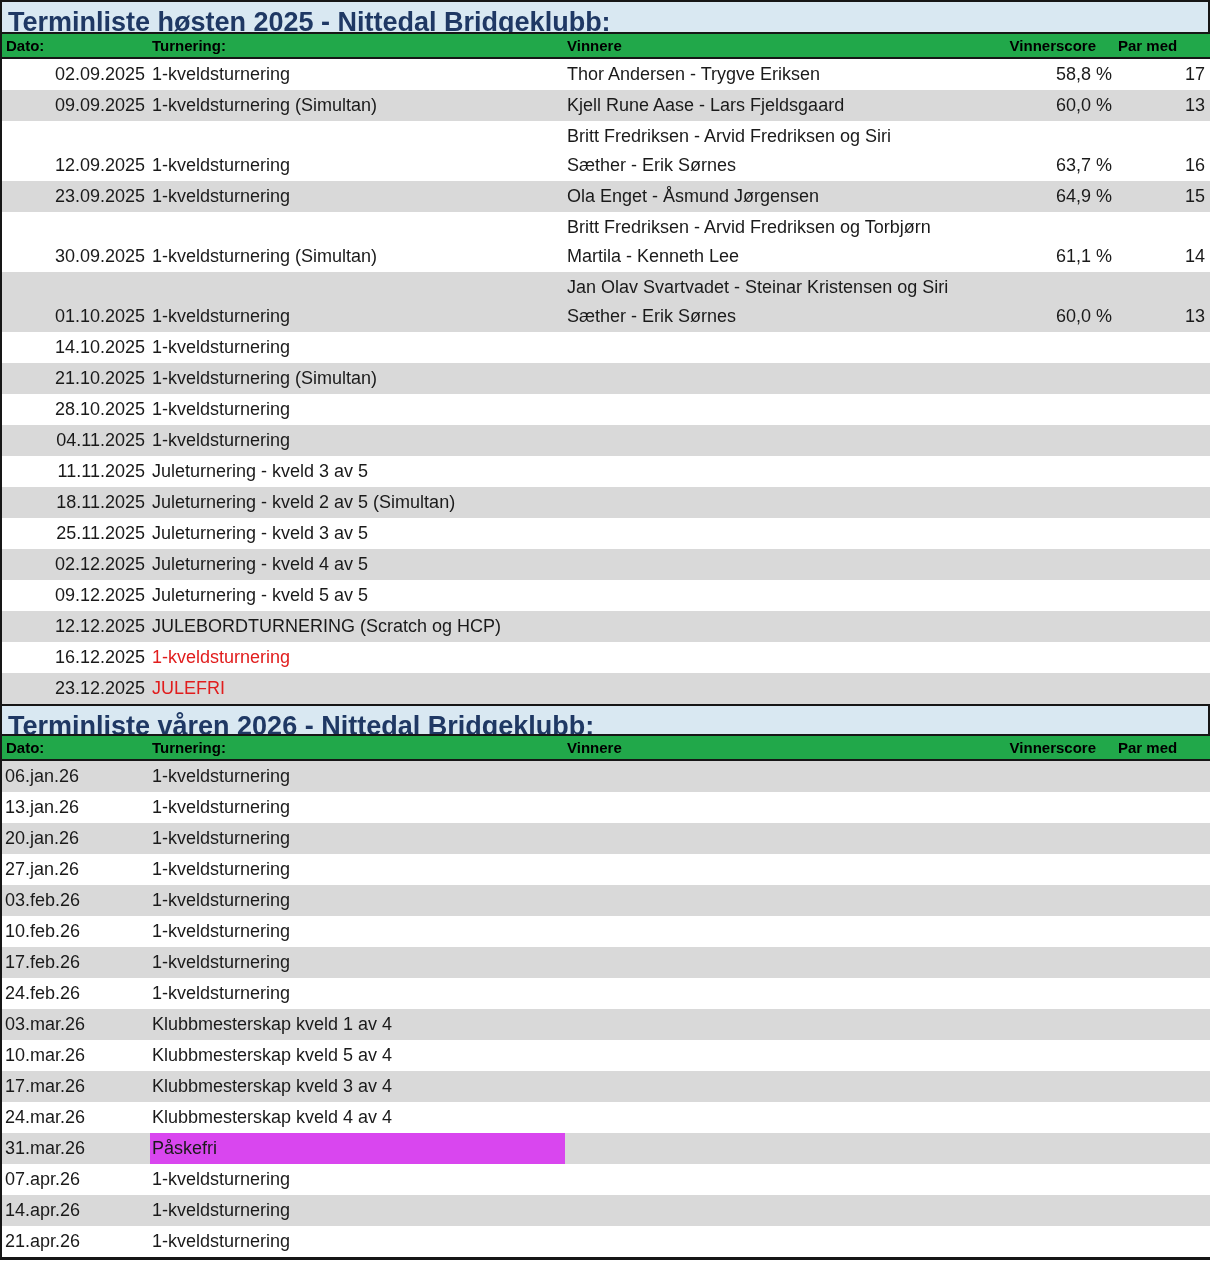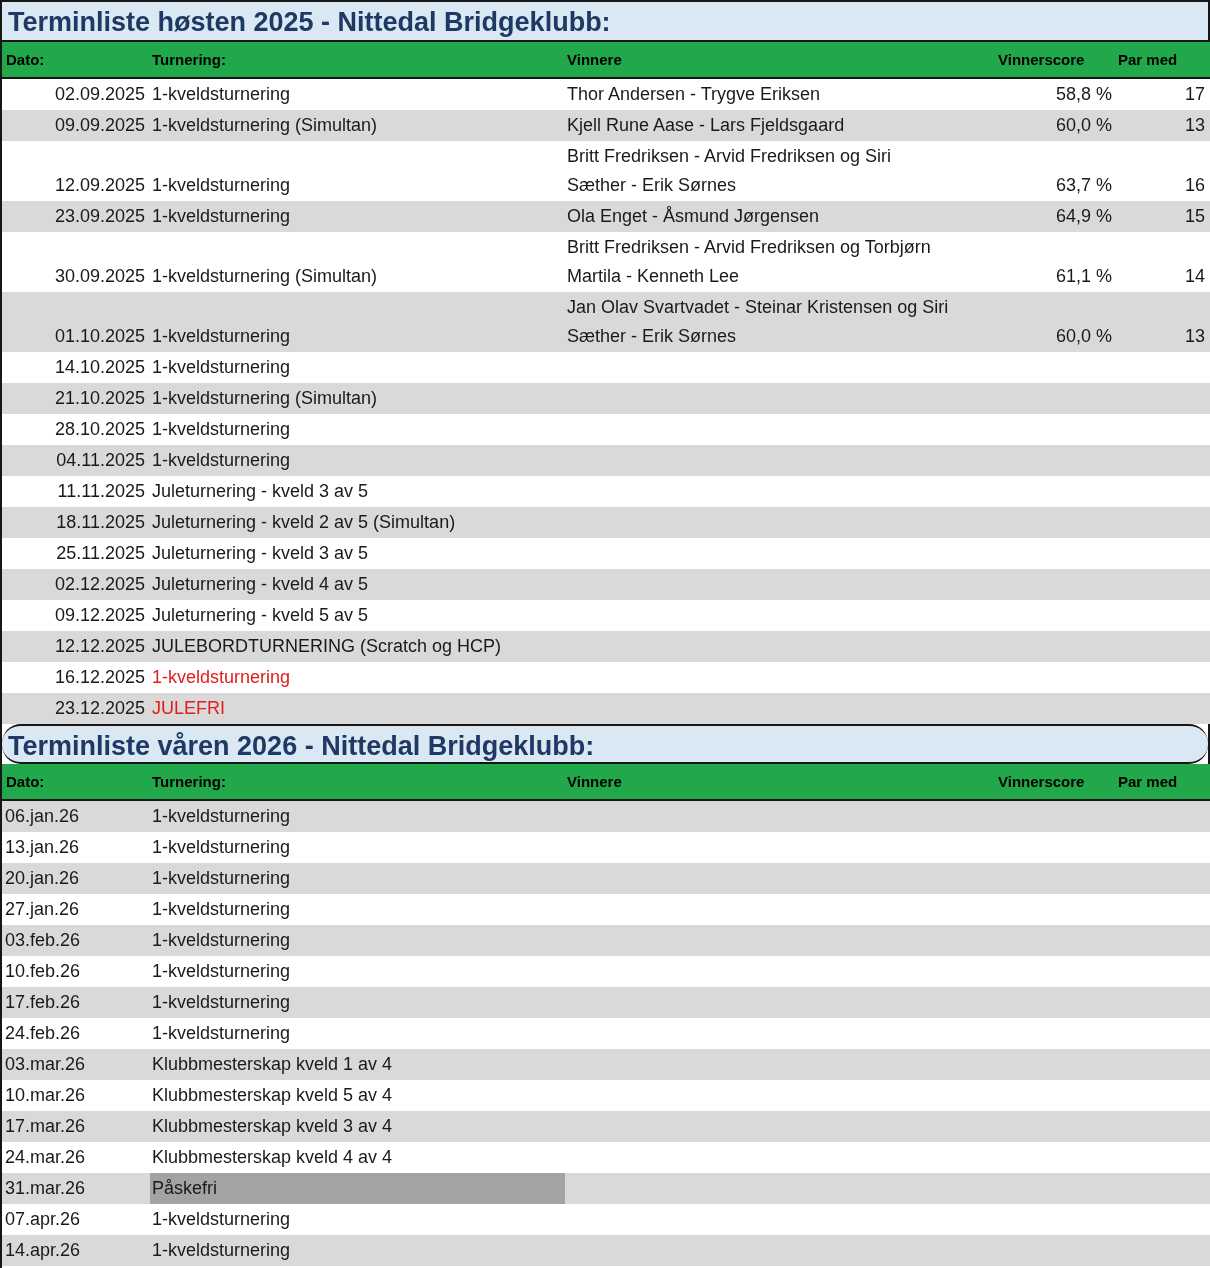--- a/index.html
+++ b/index.html
@@ -14,7 +14,7 @@
   .workbook{ border:2px solid var(--border); border-bottom-width:3px; }
   .title-row{
     background:var(--title-bg); color:var(--title-text);
-    font-weight:bold; font-size:27px; height:40px; line-height:40px;
+    font-weight:bold; font-size:27px; height:32px; line-height:40px;
     padding-left:6px; border-bottom:2px solid var(--border);
     white-space:nowrap; overflow:hidden;
   }

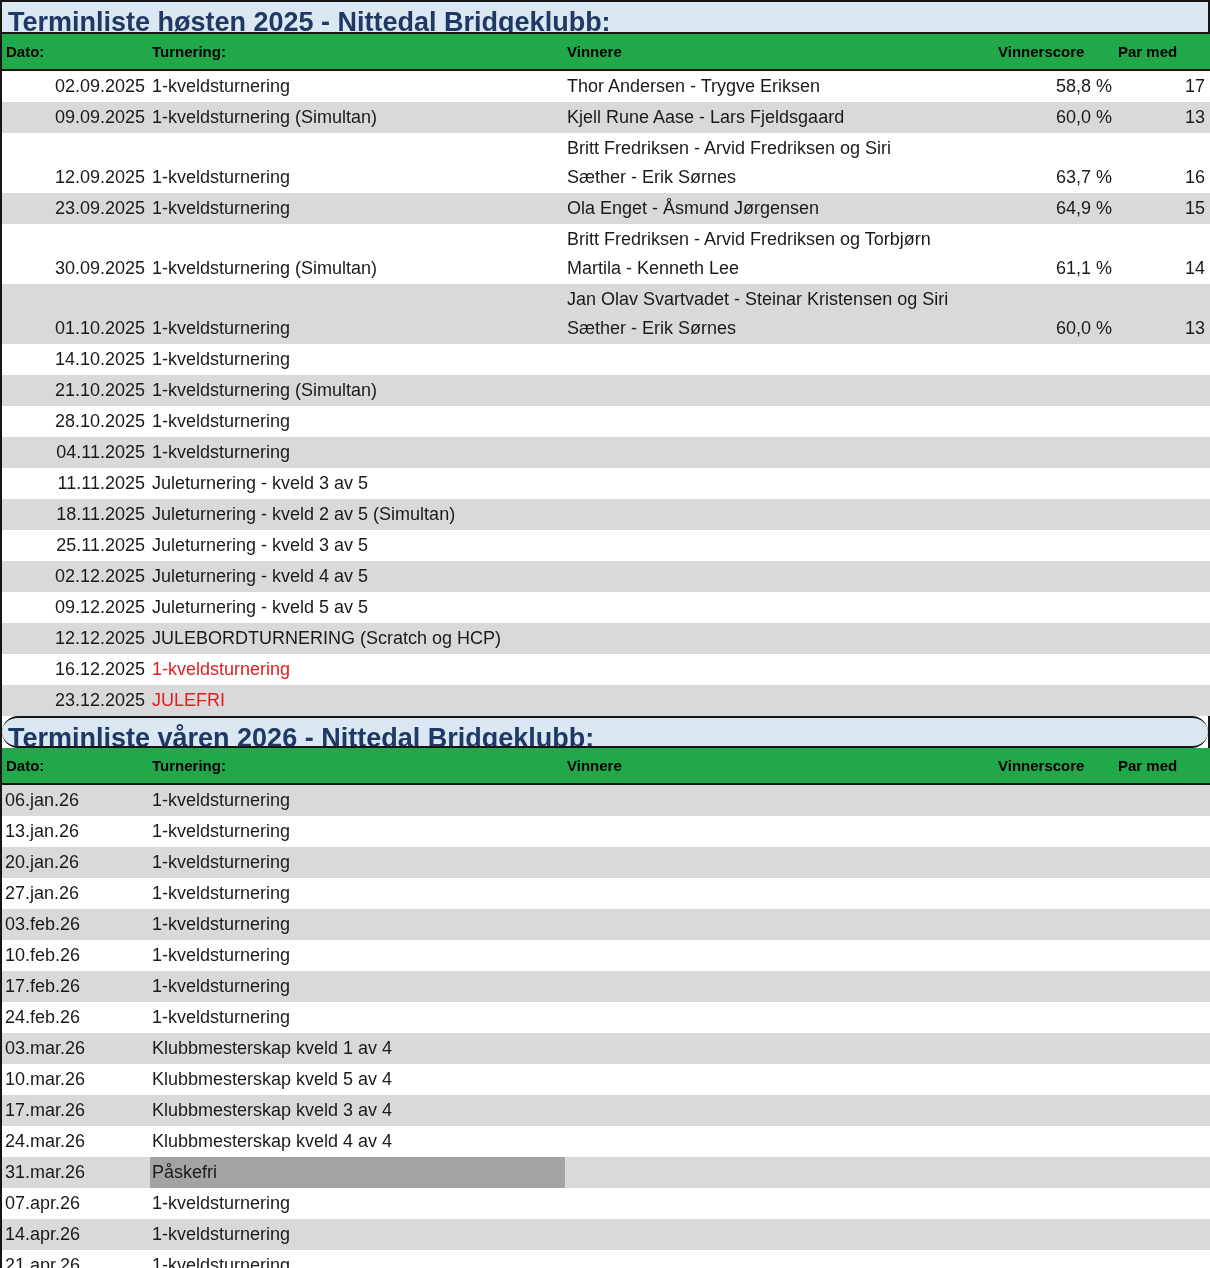--- a/index.html
+++ b/index.html
@@ -24,7 +24,7 @@
   .w-score{width:117px;} .w-par{width:98px;}
   thead th{
     background:var(--header-bg); color:var(--header-text);
-    font-size:15px; font-weight:700; height:36px;
+    font-size:15px; font-weight:700; height:24px;
     border-bottom:2px solid var(--border); white-space:nowrap; overflow:hidden;
   }
   th.h-dato{text-align:left; padding-left:4px;}

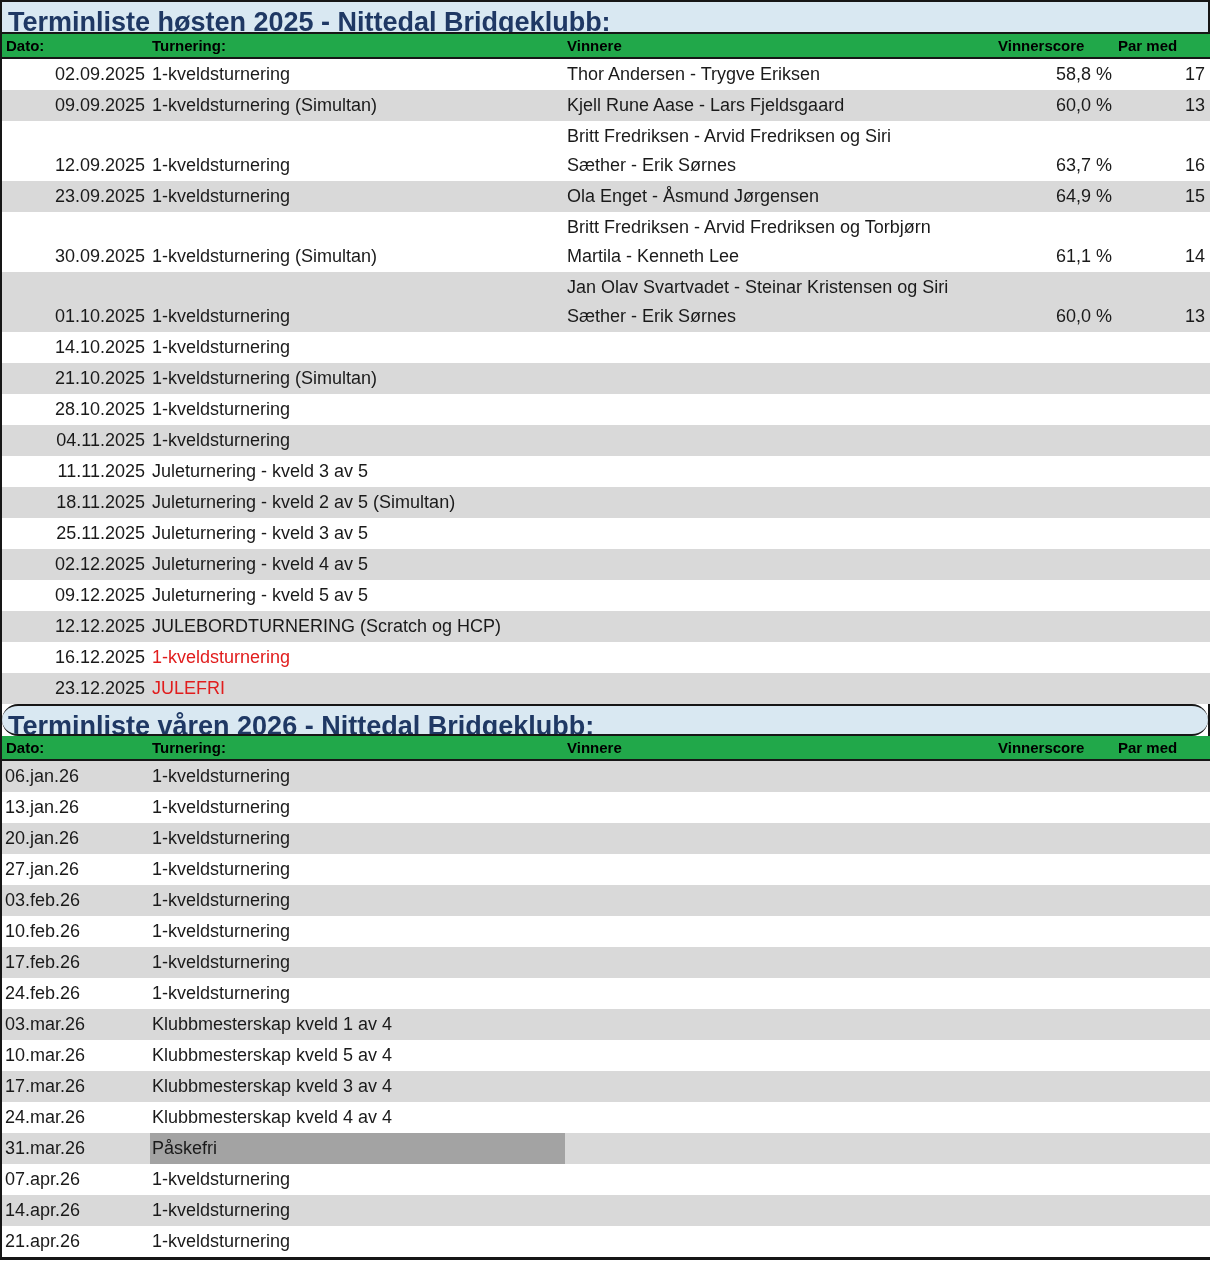--- a/index.html
+++ b/index.html
@@ -30,7 +30,7 @@
   th.h-dato{text-align:left; padding-left:4px;}
   th.h-turn{text-align:left; padding-left:2px;margin-top:44px;}
   th.h-vinn{text-align:left; padding-left:2px;}
-  th.h-score{text-align:left; padding-right:18px;}
+  th.h-score{text-align:right; padding-right:18px;}
   th.h-par{text-align:left; padding-left:4px;}
   tbody tr{ height:29px; background:#ffffff; }
   tbody tr.grey{ background:var(--stripe); }

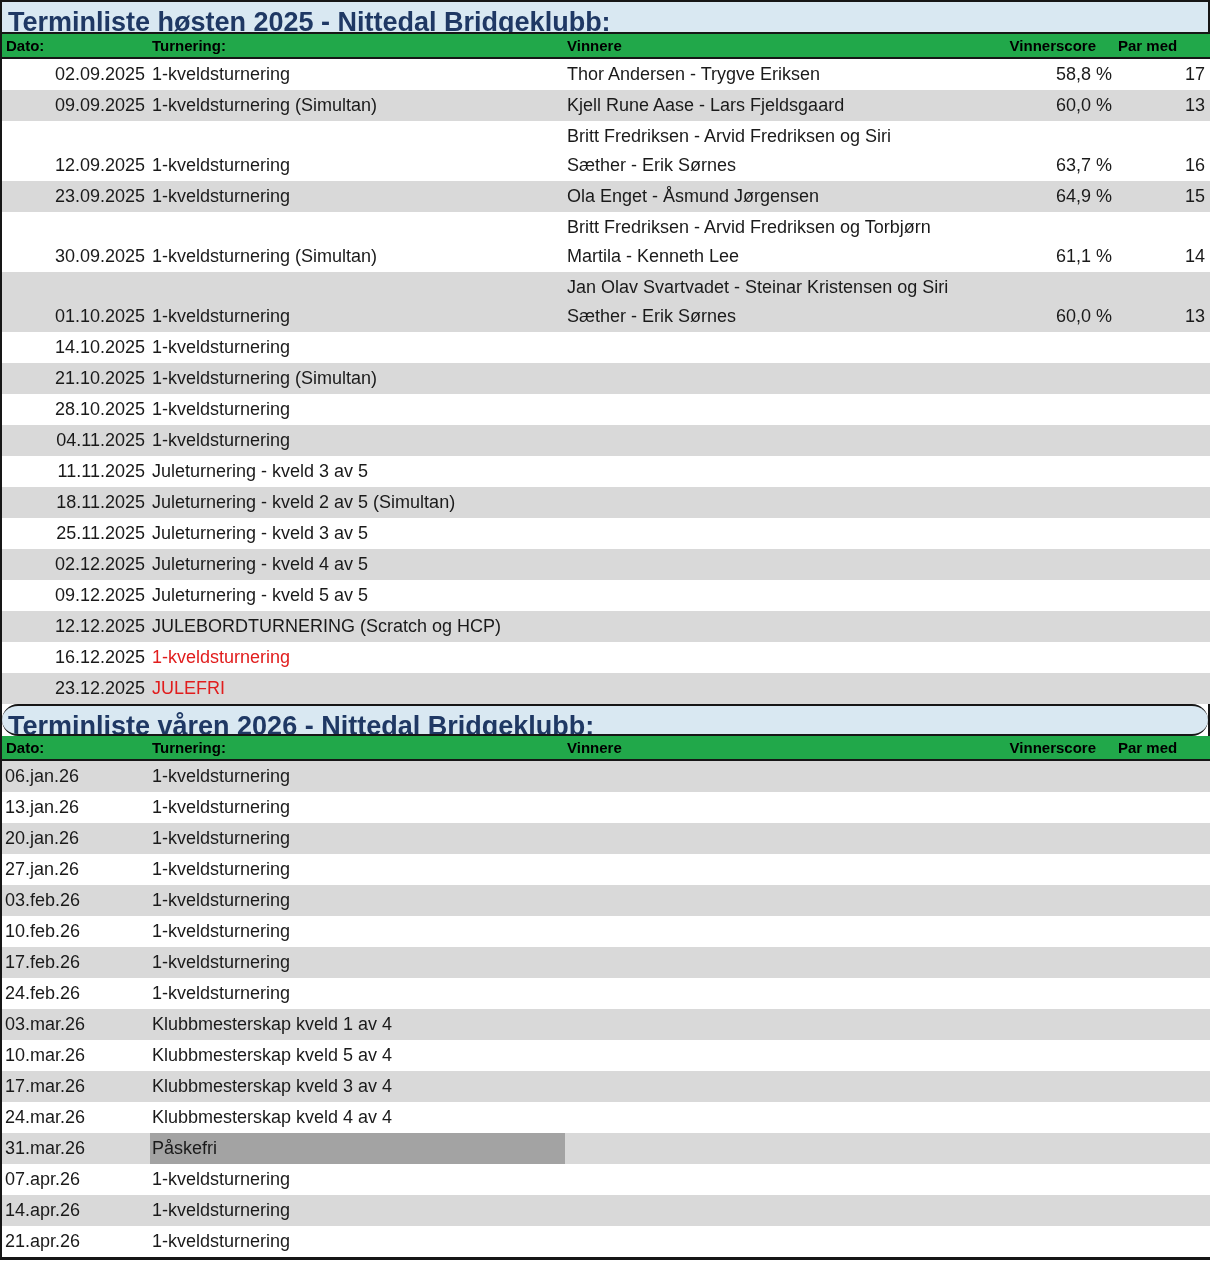--- a/index.html
+++ b/index.html
@@ -18,7 +18,7 @@
     padding-left:6px; border-bottom:2px solid var(--border);
     white-space:nowrap; overflow:hidden;
   }
-  .section + .section .title-row{ border-top:2px solid var(--border);border-radius:19px; }
+  .section + .section .title-row{ border-top:2px solid var(--border); }
   table{ border-collapse:collapse; width:100%; table-layout:fixed; }
   .w-dato{width:148px;} .w-turn{width:415px;} .w-vinn{width:432px;}
   .w-score{width:117px;} .w-par{width:98px;}

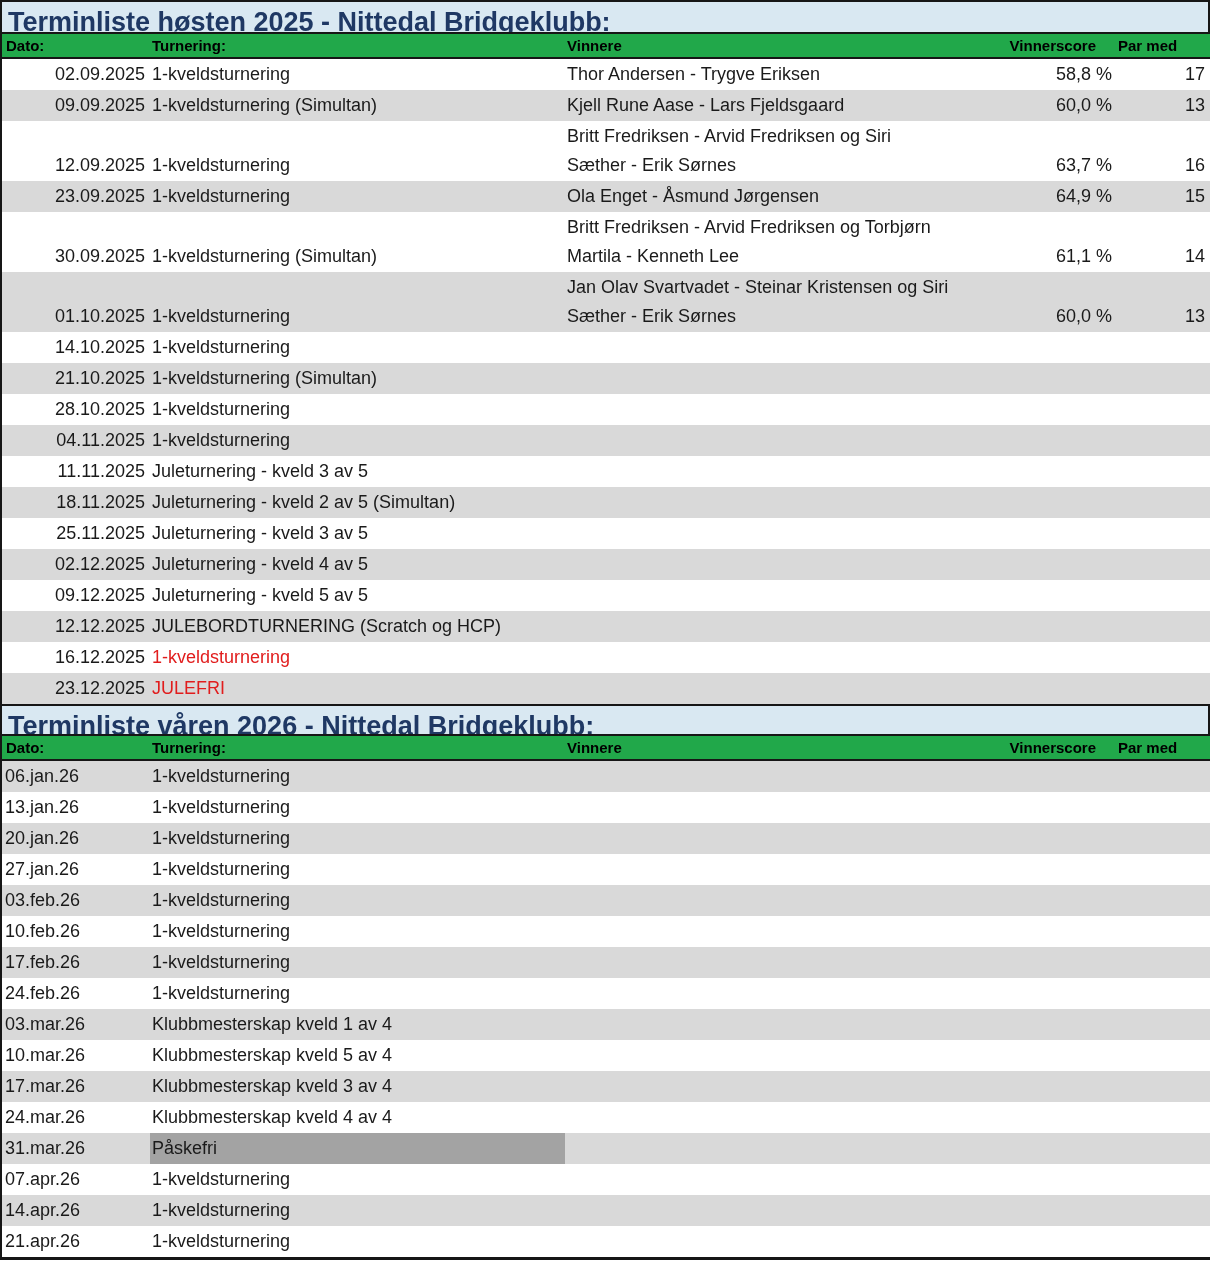--- a/index.html
+++ b/index.html
@@ -311,7 +311,7 @@
           </tr>
           <tr class="grey">
             <td class="c-dato-l">31.mar.26</td>
-            <td class="c-turn" style="background: #a3a3a3;">Påskefri</td>
+            <td class="c-turn" style="background: #d946ef;">Påskefri</td>
             <td class="c-vinn"></td>
             <td class="c-score"></td>
             <td class="c-par"></td>

